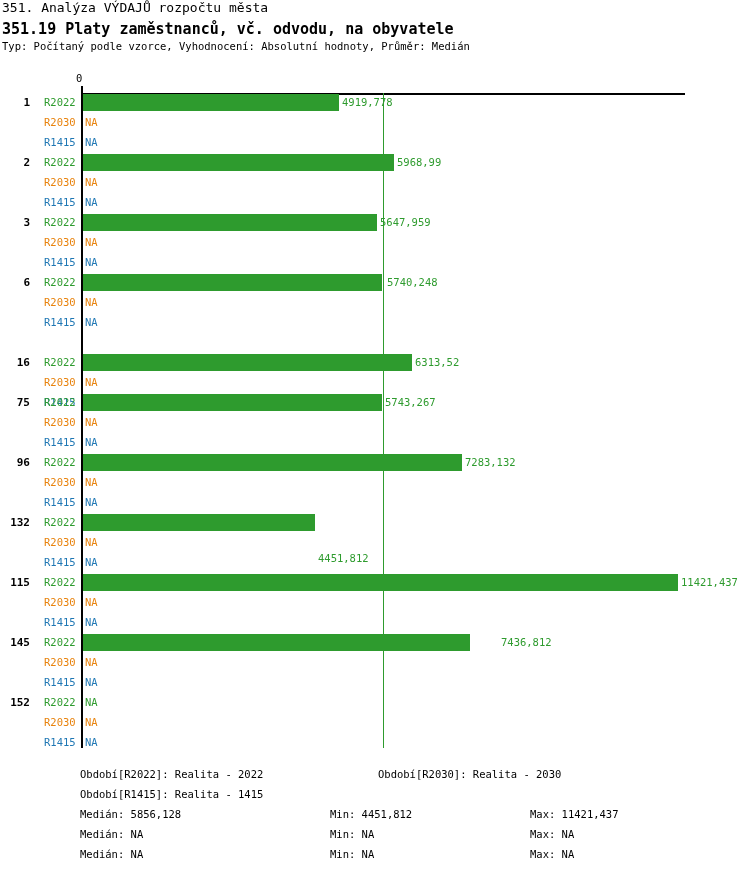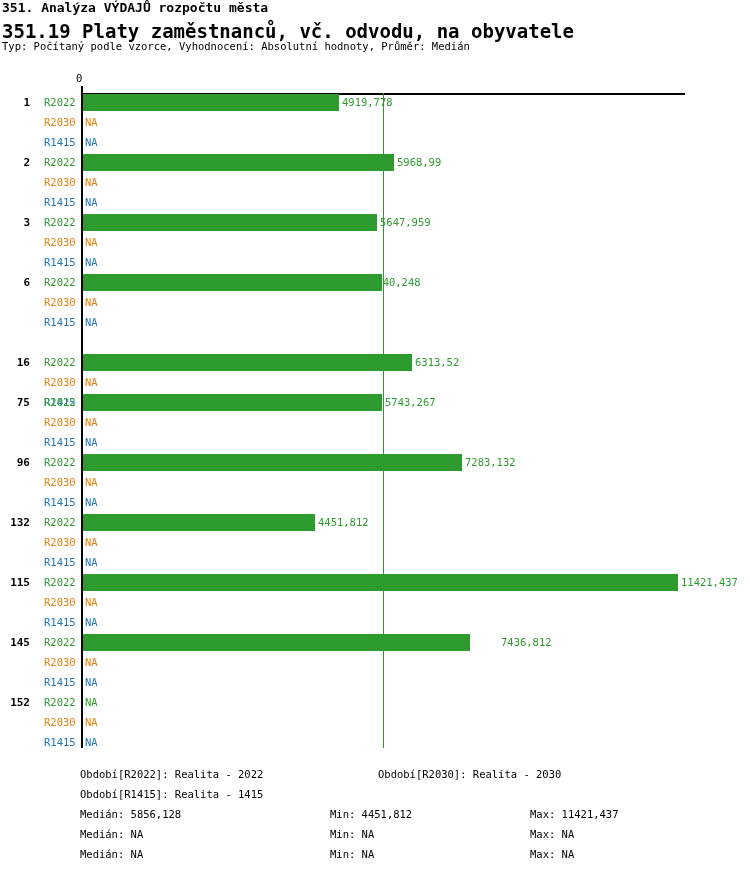--- a/index.html
+++ b/index.html
@@ -22,7 +22,7 @@
     left: 2px;
     top: 0px;
     font-size: 13px;
-    font-weight: bold;
+    font-weight: normal;
     letter-spacing: 0px;
     white-space: nowrap;
   }

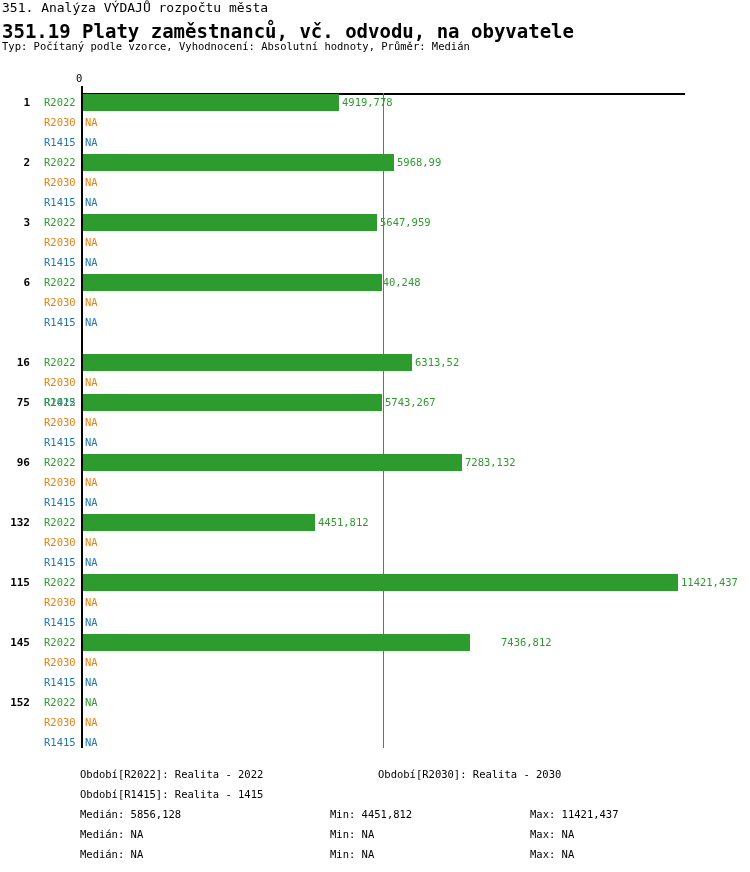--- a/index.html
+++ b/index.html
@@ -30,7 +30,7 @@
     position: absolute;
     left: 2px;
     top: 20px;
-    font-size: 19px;
+    font-size: 15px;
     font-weight: bold;
     white-space: nowrap;
   }

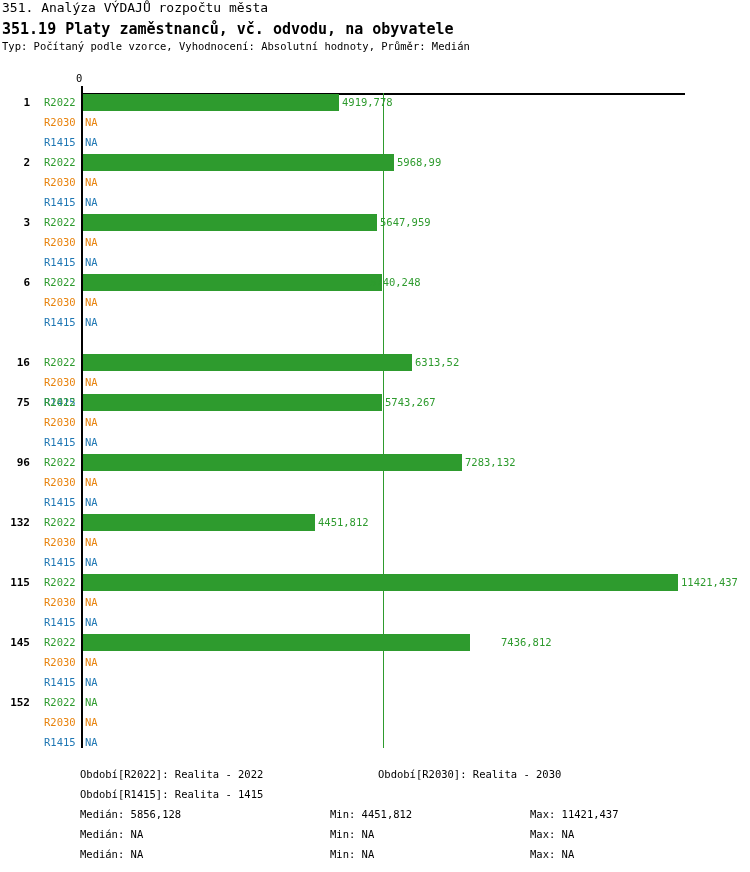--- a/index.html
+++ b/index.html
@@ -214,7 +214,7 @@
         <div class="serie" style="top: 0px;">
           <div class="serie-label" style="color: rgb(46, 155, 46); top: 2px;">R2022</div>
           <div class="bar" style="width: 299px; background: rgb(46, 155, 46);"></div>
-          <div class="bar-value" style="color: rgb(46, 155, 46); left: 370px;">5740,248</div>
+          <div class="bar-value" style="color: rgb(46, 155, 46); left: 387px;">5740,248</div>
         </div>
         <div class="serie" style="top: 20px;">
           <div class="serie-label" style="color: rgb(232, 130, 12); top: 2px;">R2030</div>

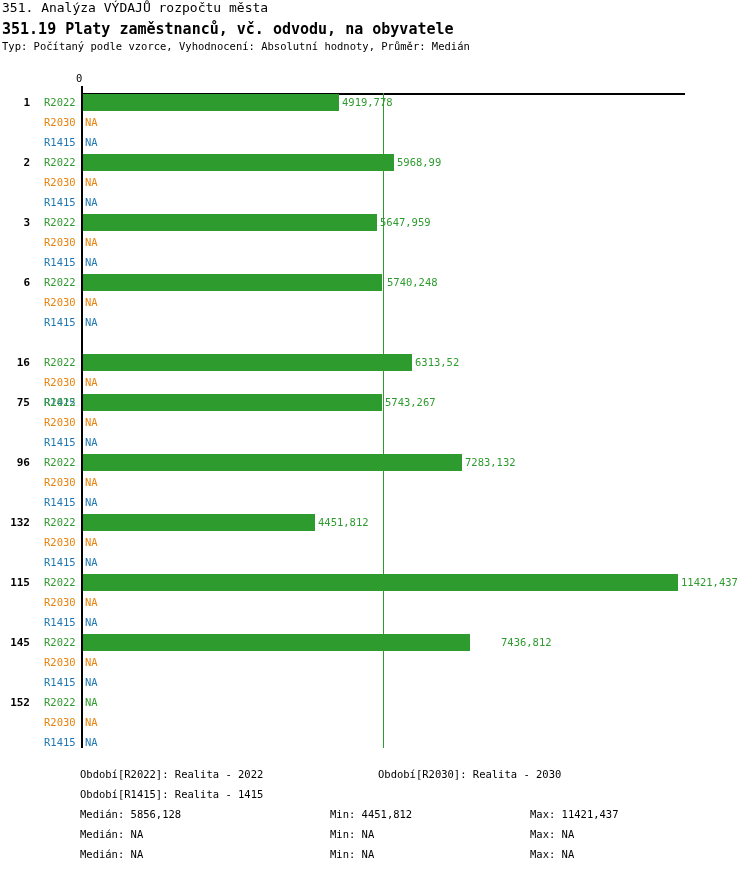--- a/index.html
+++ b/index.html
@@ -278,7 +278,7 @@
         <div class="serie" style="top: 0px;">
           <div class="serie-label" style="color: rgb(46, 155, 46); top: 2px;">R2022</div>
           <div class="bar" style="width: 232px; background: rgb(46, 155, 46);"></div>
-          <div class="bar-value" style="color: rgb(46, 155, 46); left: 318px;">4451,812</div>
+          <div class="bar-value" style="color: rgb(46, 155, 46); left: 318px; margin-top: 36px;">4451,812</div>
         </div>
         <div class="serie" style="top: 20px;">
           <div class="serie-label" style="color: rgb(232, 130, 12); top: 2px;">R2030</div>

